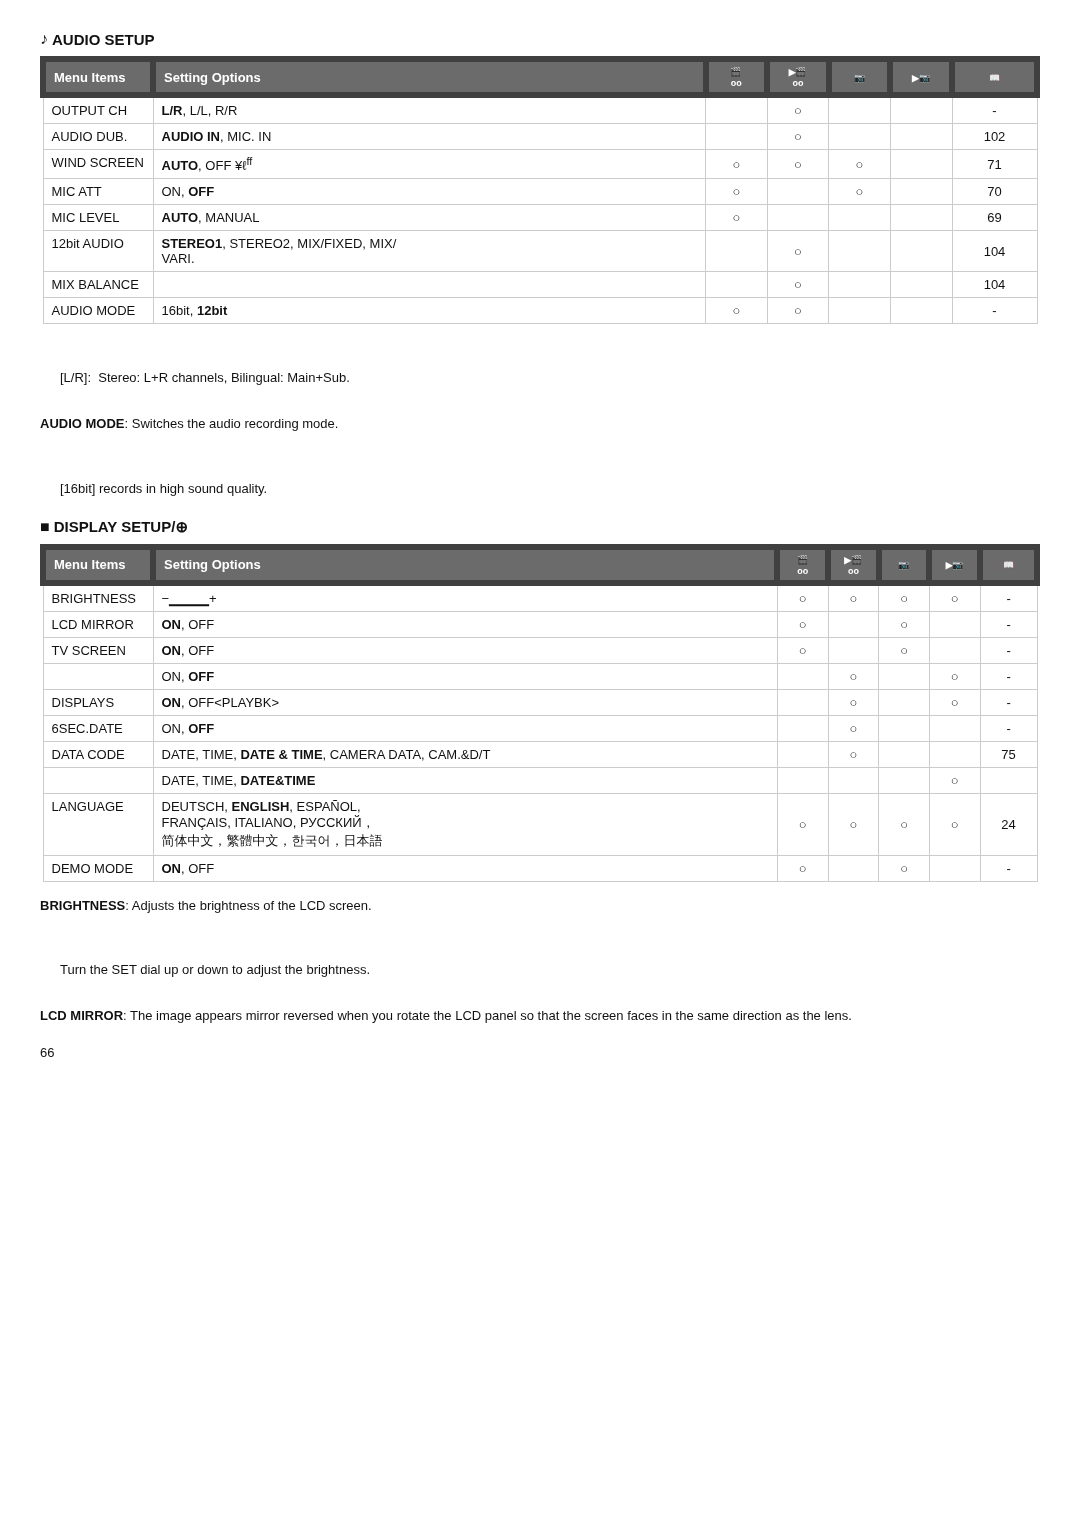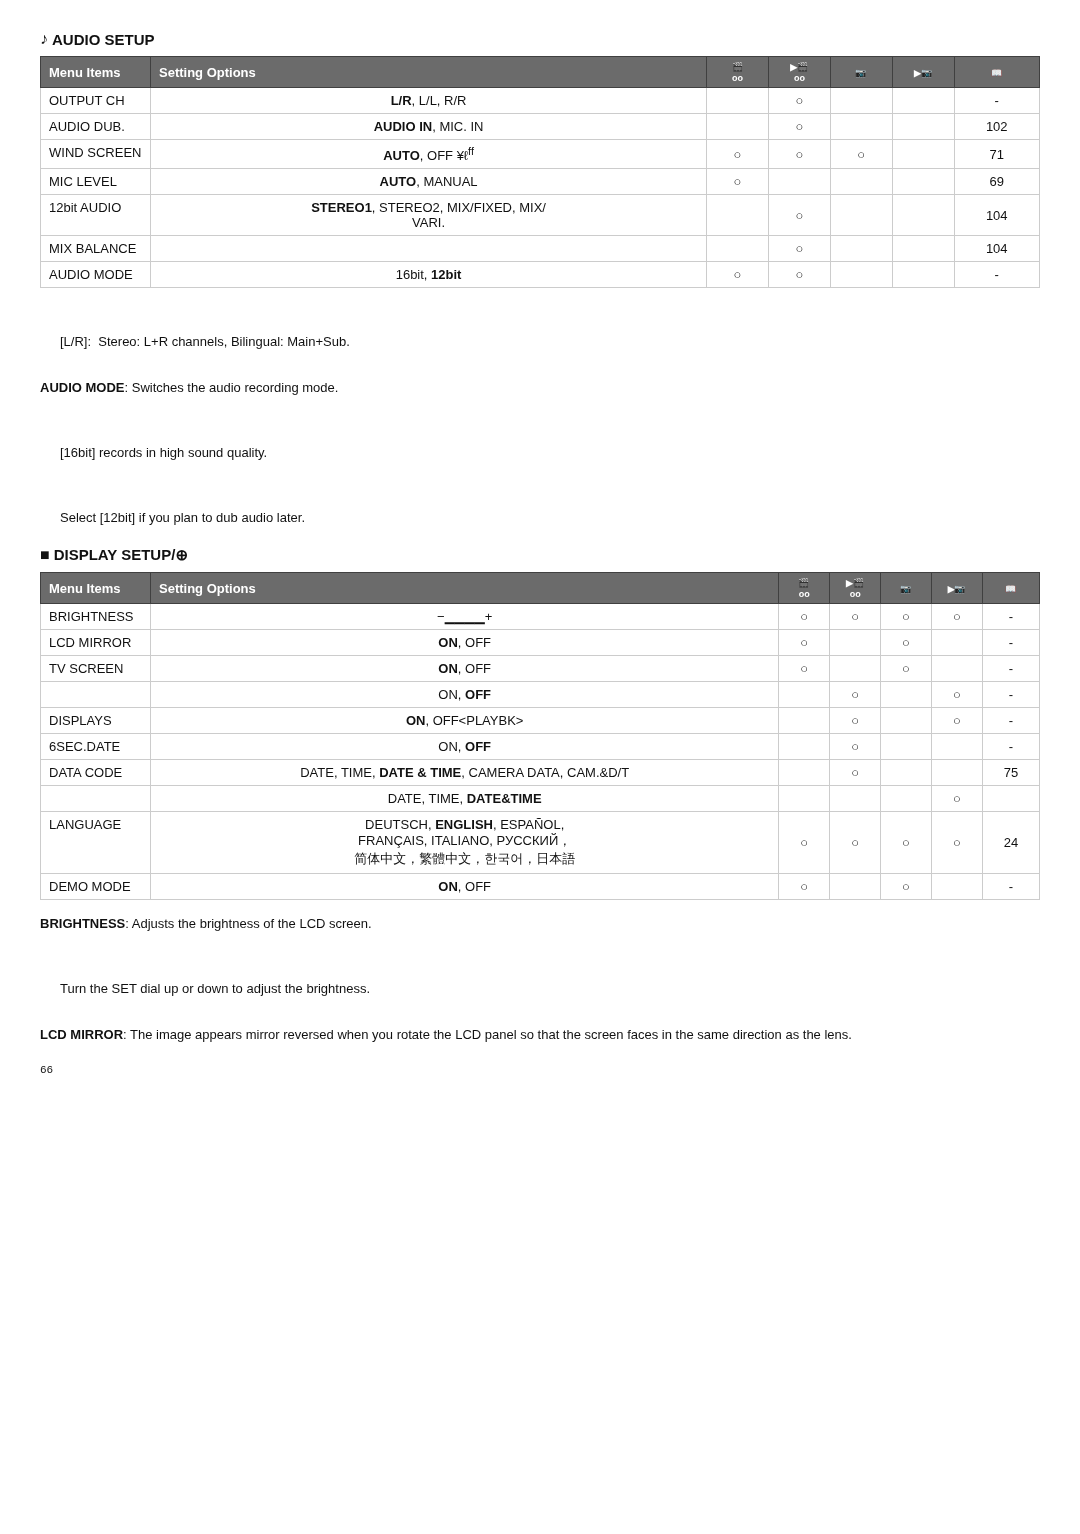--- a/index.html
+++ b/index.html
@@ -38,7 +38,7 @@
       font-size: 13px;
       font-weight: bold;
       text-align: left;
-      border: 1px solid #404040;
+      border: 6px solid #404040;
     }
 
     table th.icons-col {

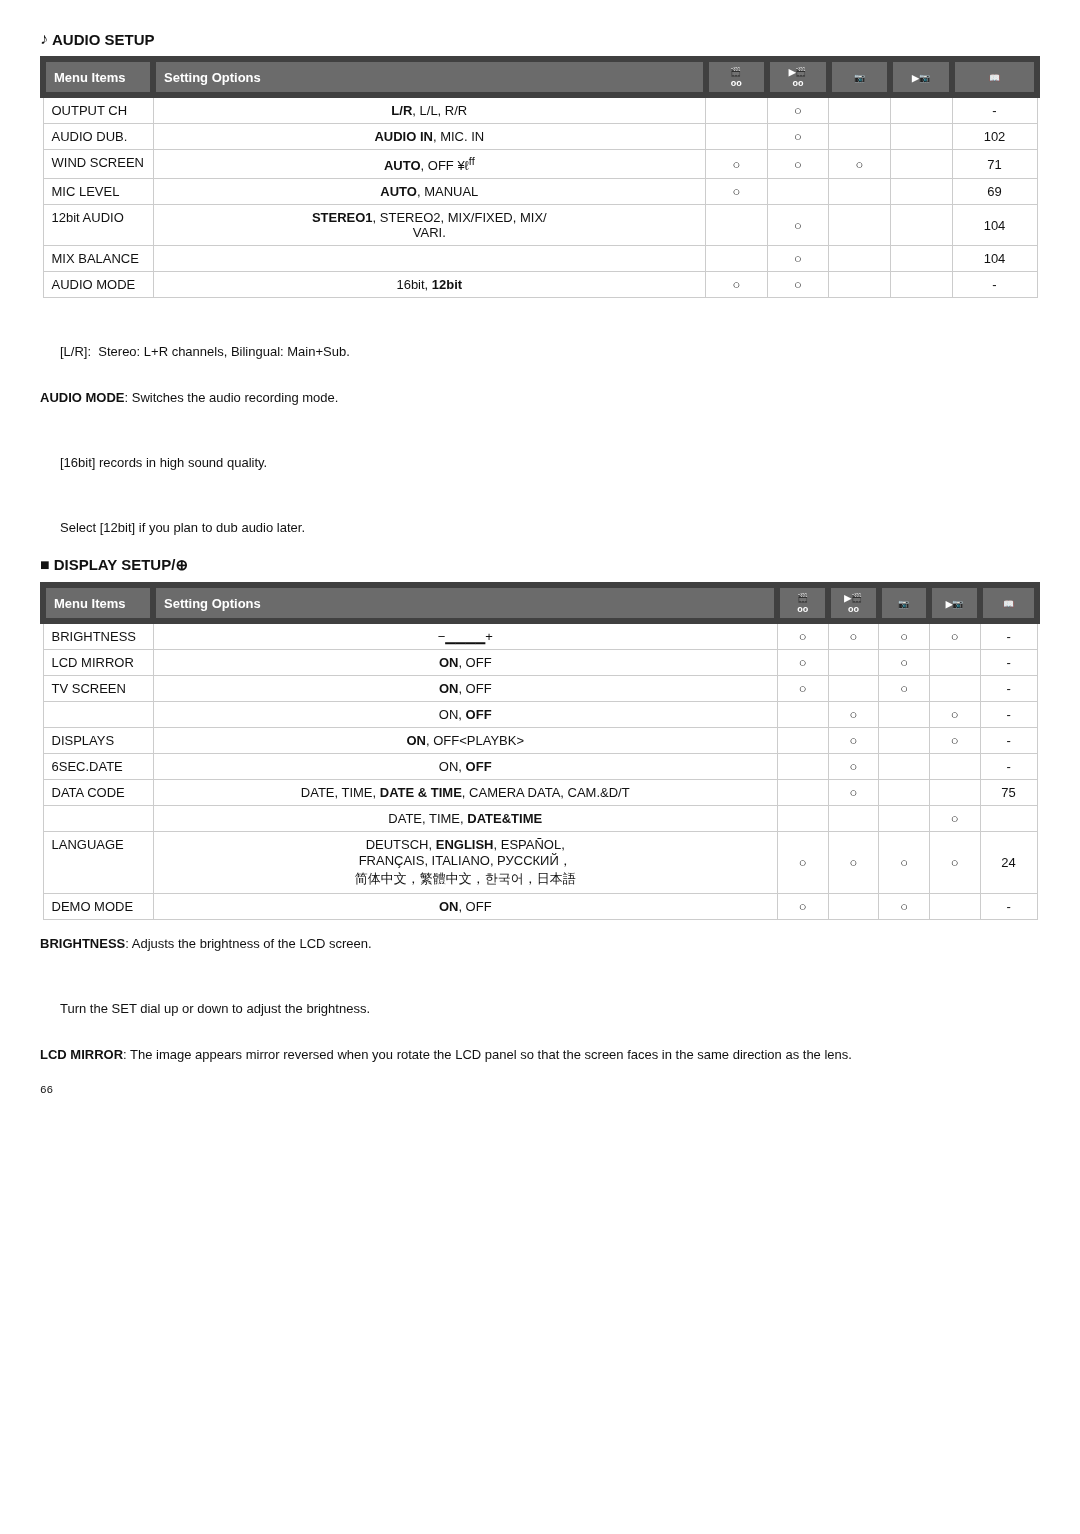--- a/index.html
+++ b/index.html
@@ -64,7 +64,6 @@
 
     .setting-col {
       min-width: 200px;
-      text-align: center;
     }
 
     .icon-cell {

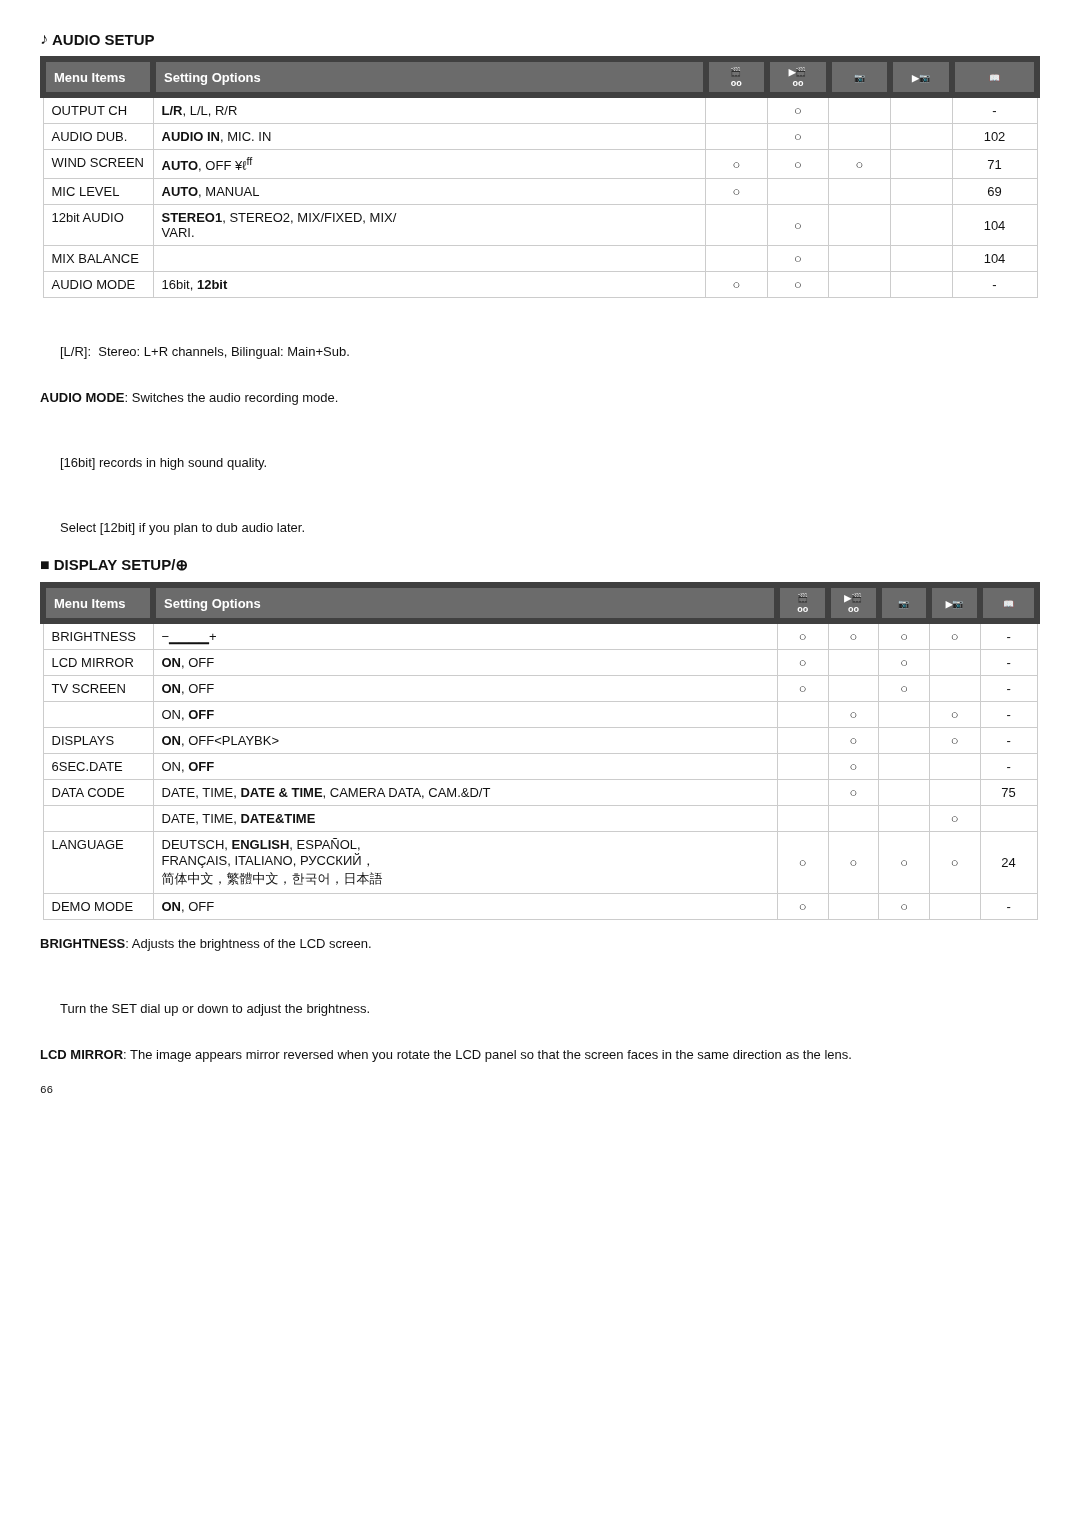--- a/index.html
+++ b/index.html
@@ -160,6 +160,15 @@
         <td class="icon-cell">71</td>
       </tr>
 
+      <tr>
+        <td class="menu-item-col">MIC ATT</td>
+        <td class="setting-col">ON, <b>OFF</b></td>
+        <td class="icon-cell">○</td>
+        <td class="icon-cell"></td>
+        <td class="icon-cell">○</td>
+        <td class="icon-cell"></td>
+        <td class="icon-cell">70</td>
+      </tr>
 
       <tr>
         <td class="menu-item-col">MIC LEVEL</td>

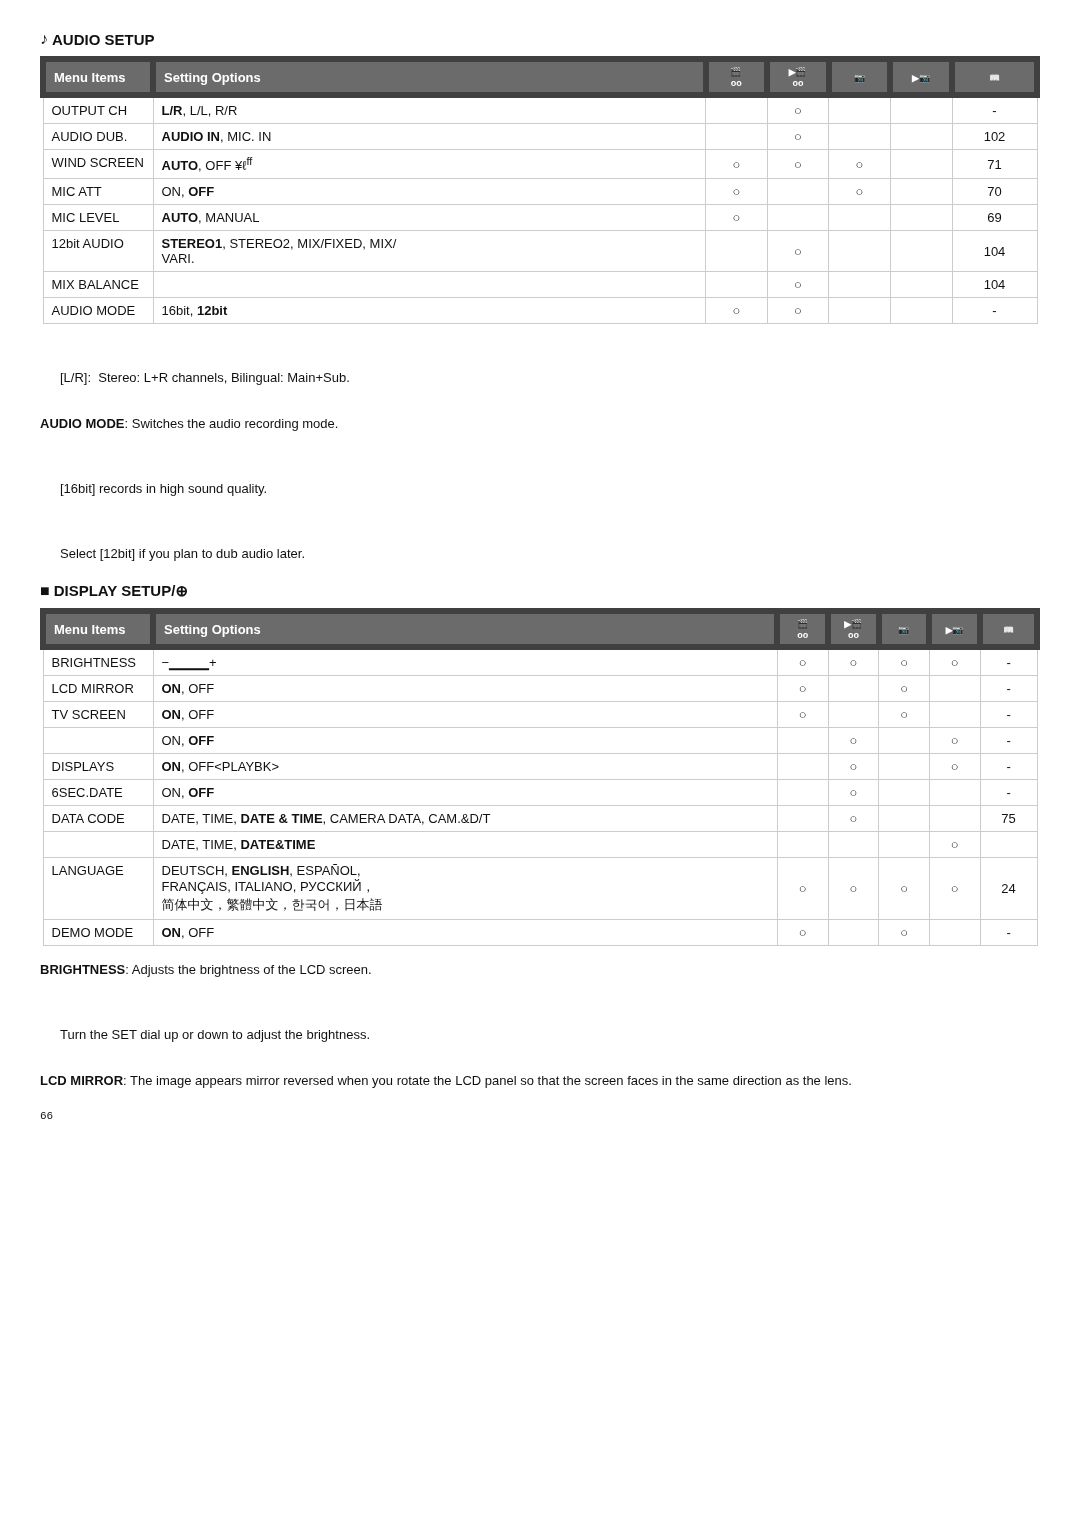--- a/index.html
+++ b/index.html
@@ -219,7 +219,6 @@
       <span class="bold">AUDIO MODE</span>: Switches the audio recording mode.
     </p>
     <p class="indent">[16bit] records in high sound quality.</p>
-    <p class="indent">Select [12bit] if you plan to dub audio later.</p>
   </div>
 </div>
 

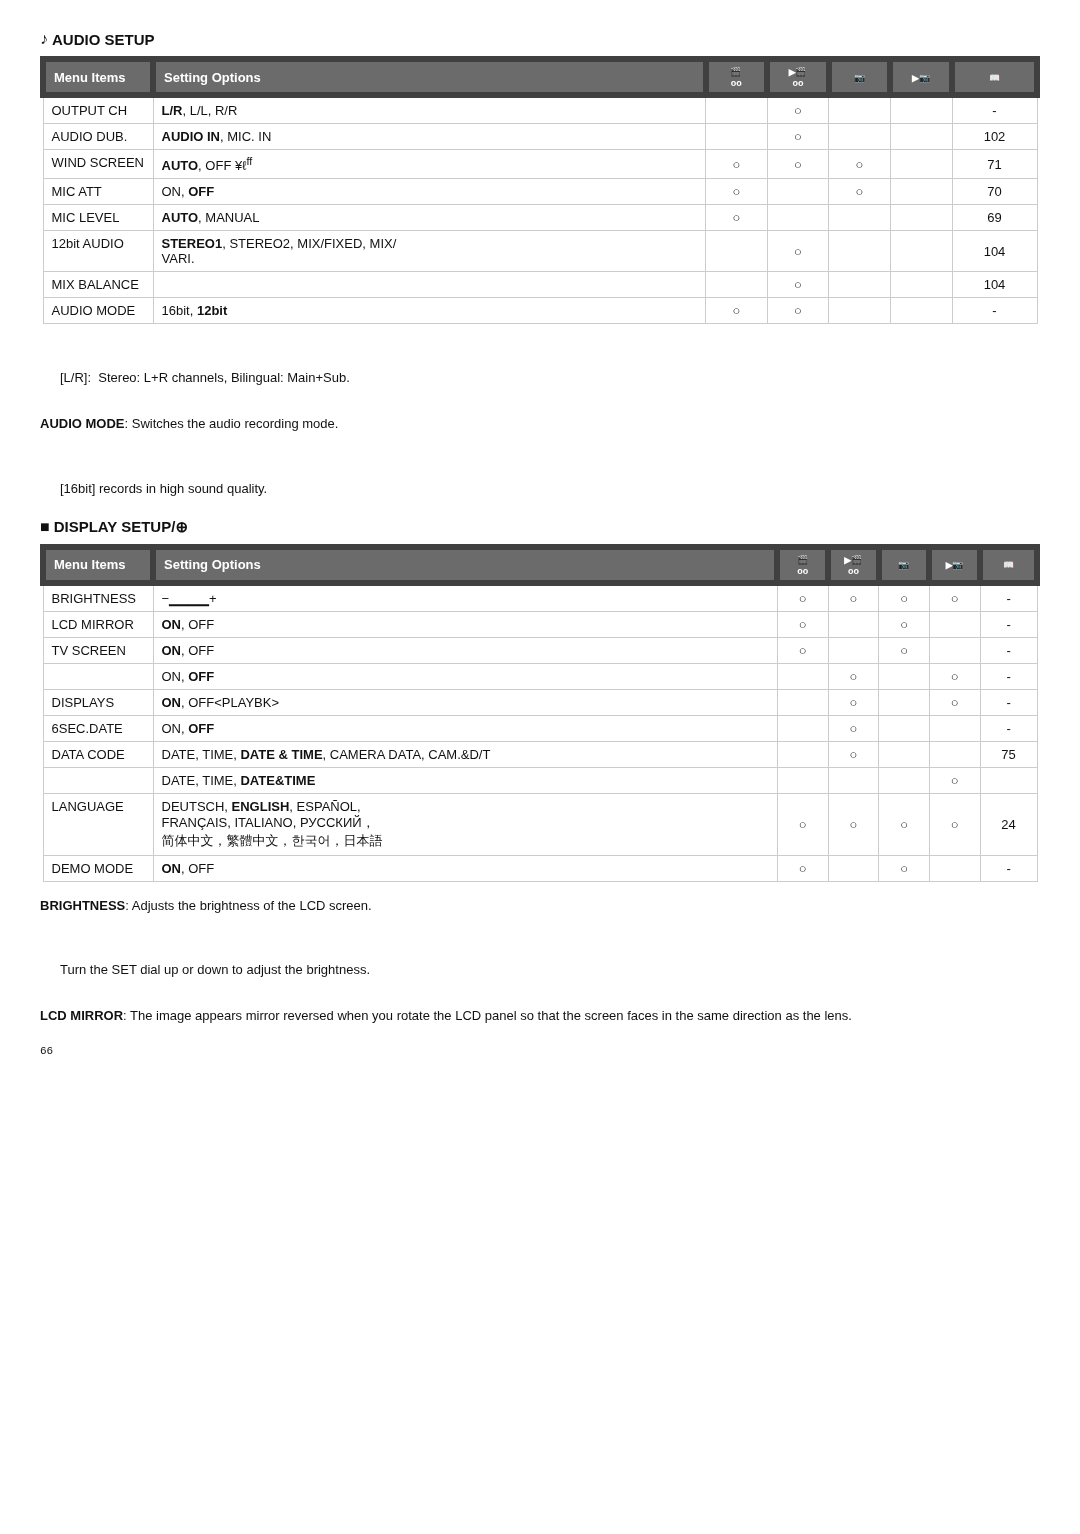--- a/index.html
+++ b/index.html
@@ -92,8 +92,7 @@
 
     .page-num {
       margin-top: 6px;
-      font-size: 11px;
-      font-family: Liberation Mono, monospace;
+      font-size: 13px;
     }
   </style>
 </head>

